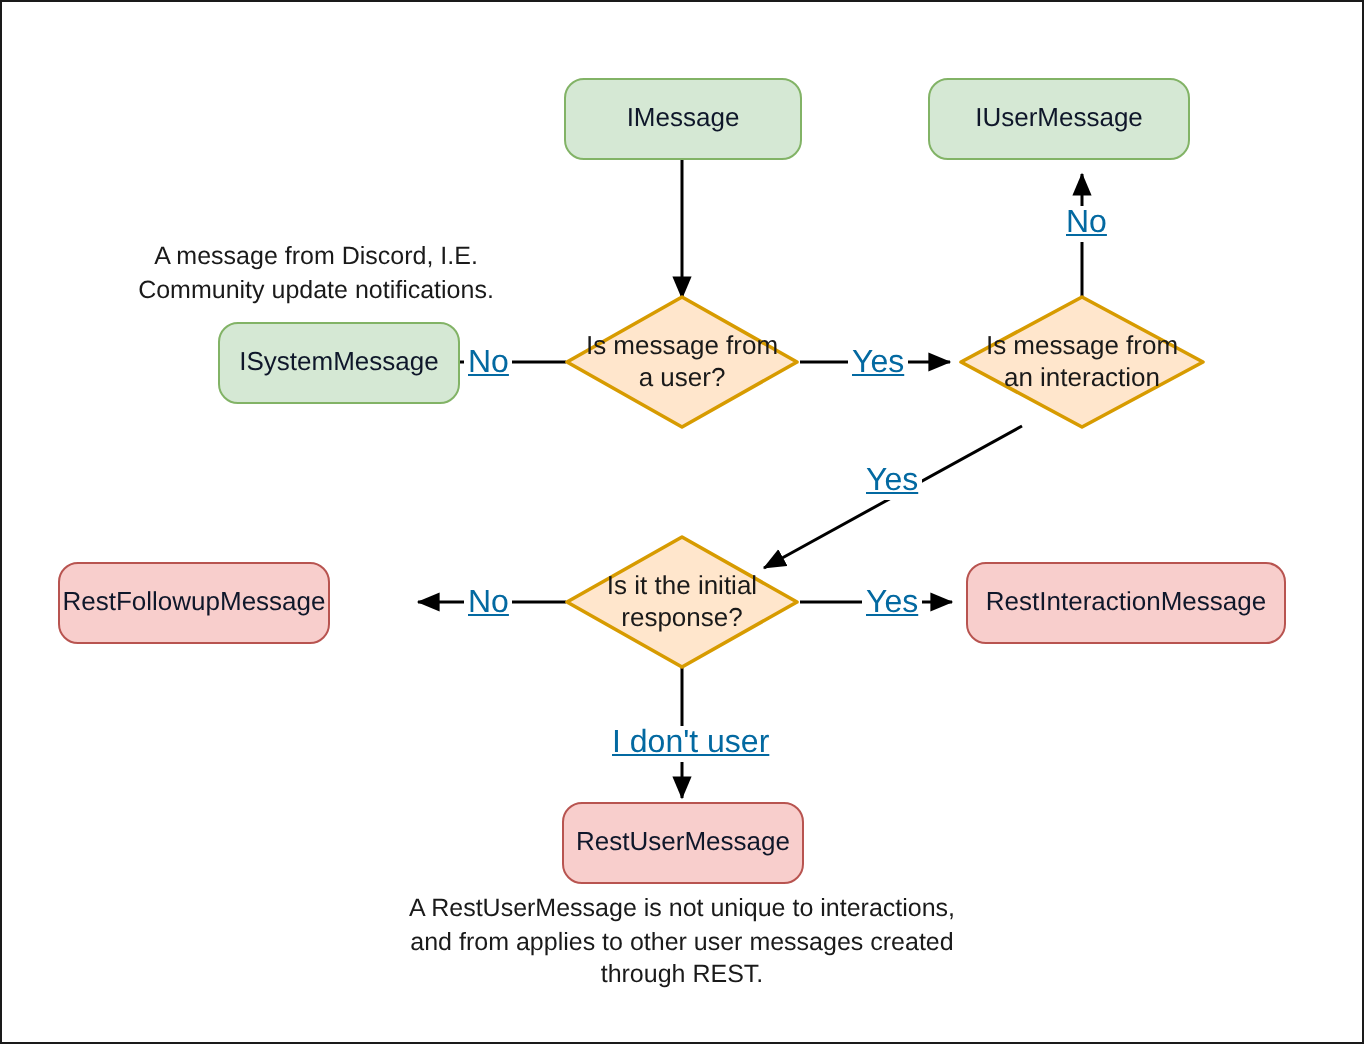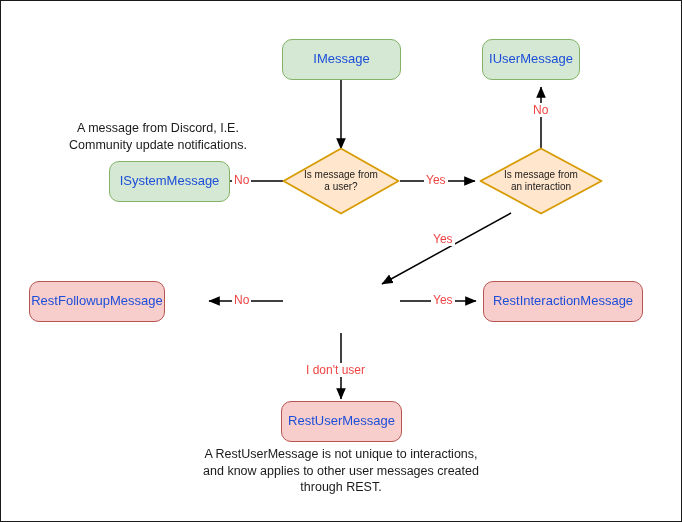--- a/index.html
+++ b/index.html
@@ -26,7 +26,7 @@
     align-items: center;
     justify-content: center;
     text-align: center;
-    color: #1d4ed8;
+    color: #0f172a;
     font-size: 13px;
     line-height: 1.25;
     z-index: 3;

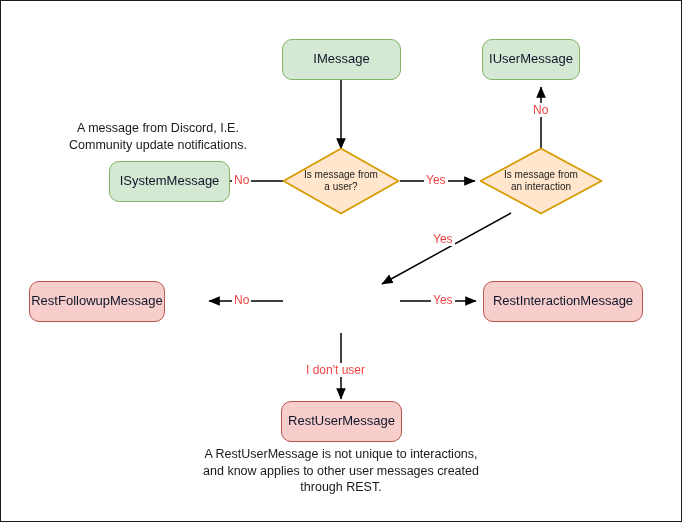--- a/index.html
+++ b/index.html
@@ -129,7 +129,7 @@
     <span>IMessage</span>
   </div>
 
-  <div class="node box green" style="left:481px; top:38px; width:98px; height:41px;">
+  <div class="node box green" style="left:463px; top:38px; width:131px; height:41px;">
     <span>IUserMessage</span>
   </div>
 

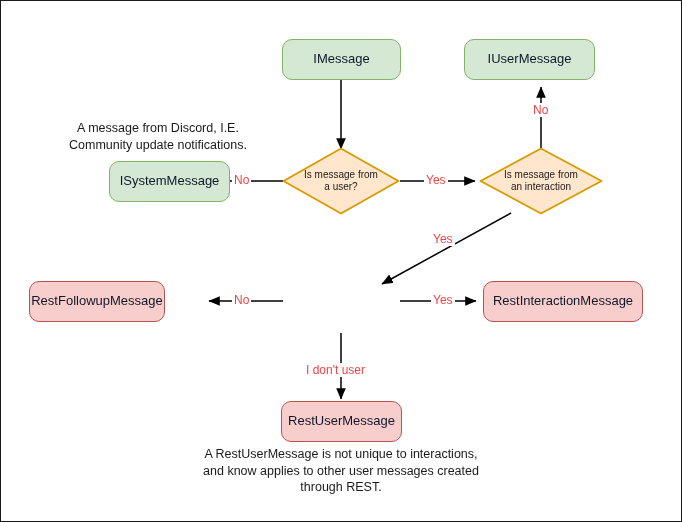--- a/index.html
+++ b/index.html
@@ -71,12 +71,13 @@
   }
   .edge-label {
     position: absolute;
-    font-size: 12px;
-    color: #ef4444;
+    font-size: 16px;
+    color: #0369a1;
     background: #ffffff;
     padding: 0 2px;
     white-space: nowrap;
     z-index: 4;
+    text-decoration: underline;
   }
   .note {
     position: absolute;

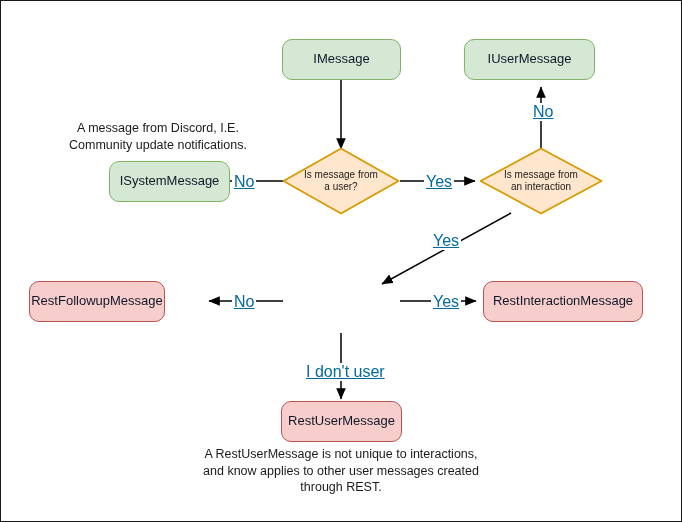--- a/index.html
+++ b/index.html
@@ -64,7 +64,7 @@
     align-items: center;
     justify-content: center;
     text-align: center;
-    font-size: 10px;
+    font-size: 13px;
     line-height: 1.25;
     color: #1a1a1a;
     white-space: pre-line;

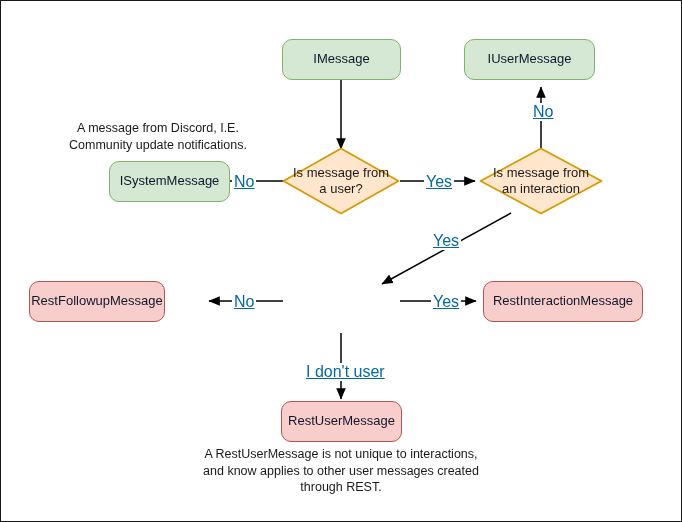--- a/index.html
+++ b/index.html
@@ -154,6 +154,13 @@
 an interaction</div>
   </div>
 
+  <div class="diamond-wrap" style="left:281px; top:266px; width:118px; height:68px;">
+    <svg width="118" height="68" viewBox="0 0 118 68">
+      <polygon points="59,1.5 116.5,34 59,66.5 1.5,34" fill="#ffe6cc" stroke="#d79b00" stroke-width="1.8" stroke-linejoin="round"></polygon>
+    </svg>
+    <div class="diamond-label">Is it the initial
+response?</div>
+  </div>
 
   <div class="node box red" style="left:28px; top:280px; width:136px; height:41px;">
     <span>RestFollowupMessage</span>

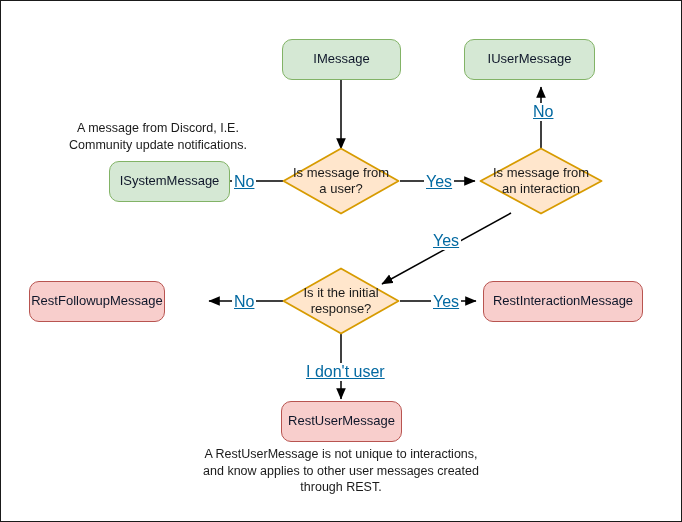--- a/index.html
+++ b/index.html
@@ -192,7 +192,7 @@
 Community update notifications.</div>
 
   <div class="note" style="left:190px; top:445px; width:300px;">A RestUserMessage is not unique to interactions,
-and know applies to other user messages created
+and from applies to other user messages created
 through REST.</div>
 
 </div>

